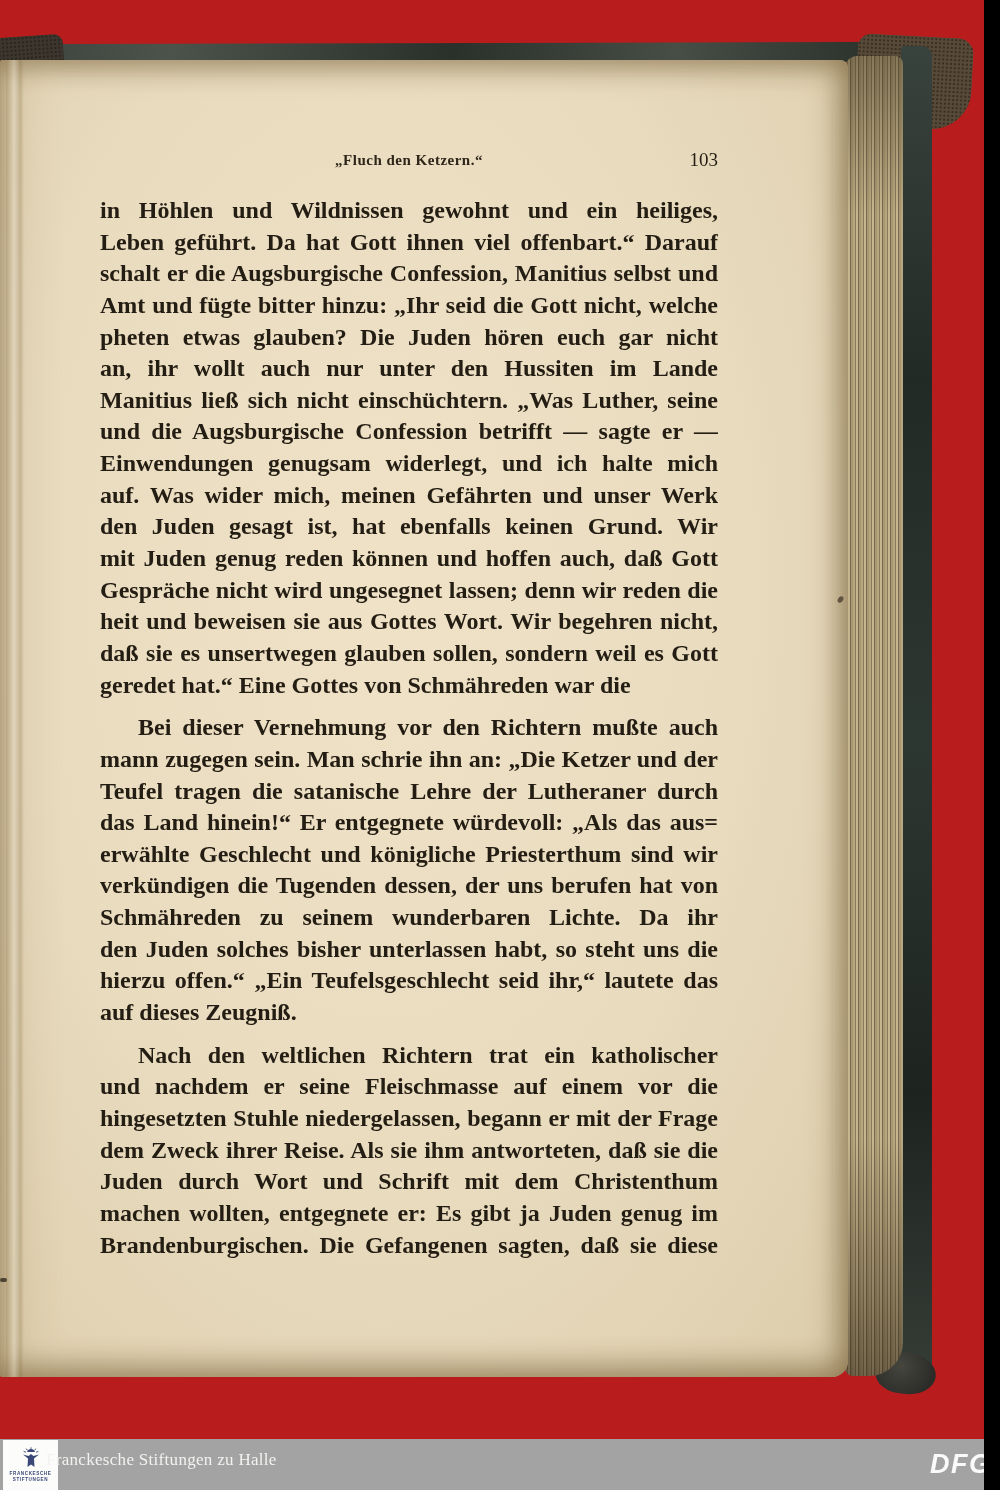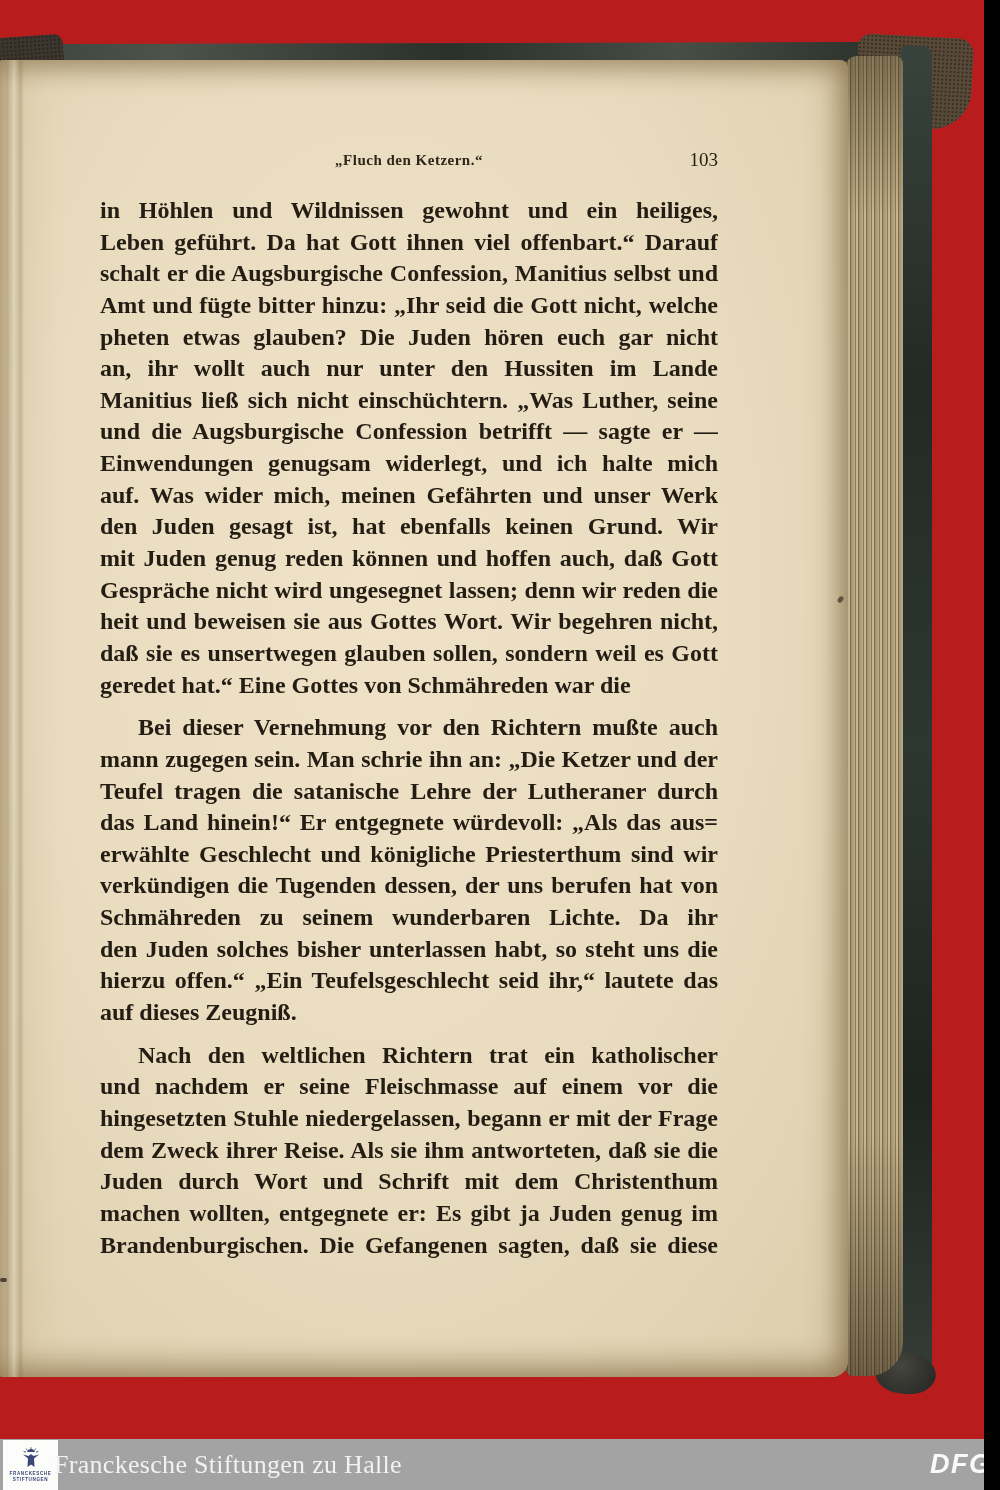--- a/index.html
+++ b/index.html
@@ -90,7 +90,7 @@
   .logo-text{font-family:"Liberation Sans","DejaVu Sans",sans-serif;font-size:4.6px;
     letter-spacing:.6px;color:#3a4878;font-weight:bold;line-height:5.6px;text-align:center;}
   .institution{
-    position:absolute;left:54px;top:1450px;font-size:26px;color:#f2f2f0;
+    position:absolute;left:46px;top:1450px;font-size:17px;color:#f2f2f0;
     font-family:"Liberation Serif","DejaVu Serif",serif;letter-spacing:.3px;
   }
   .dfg-logo{

